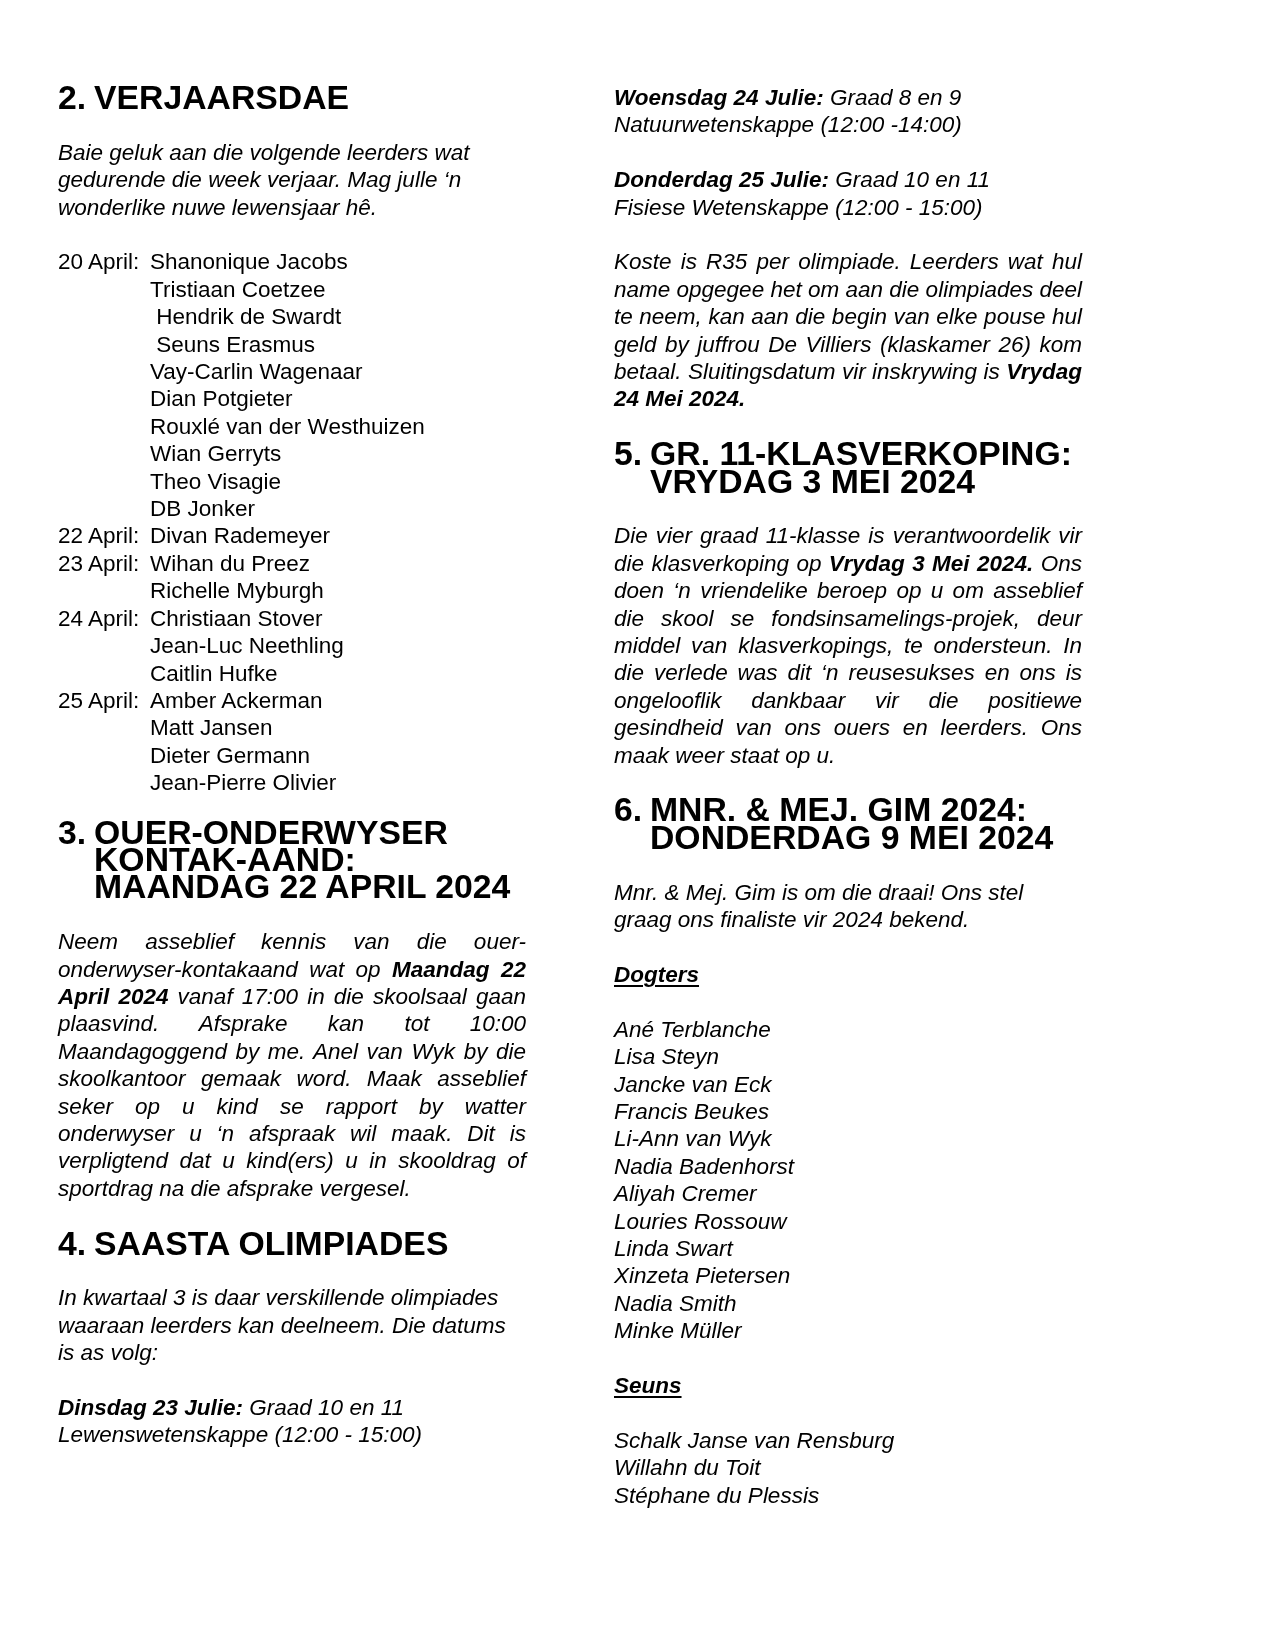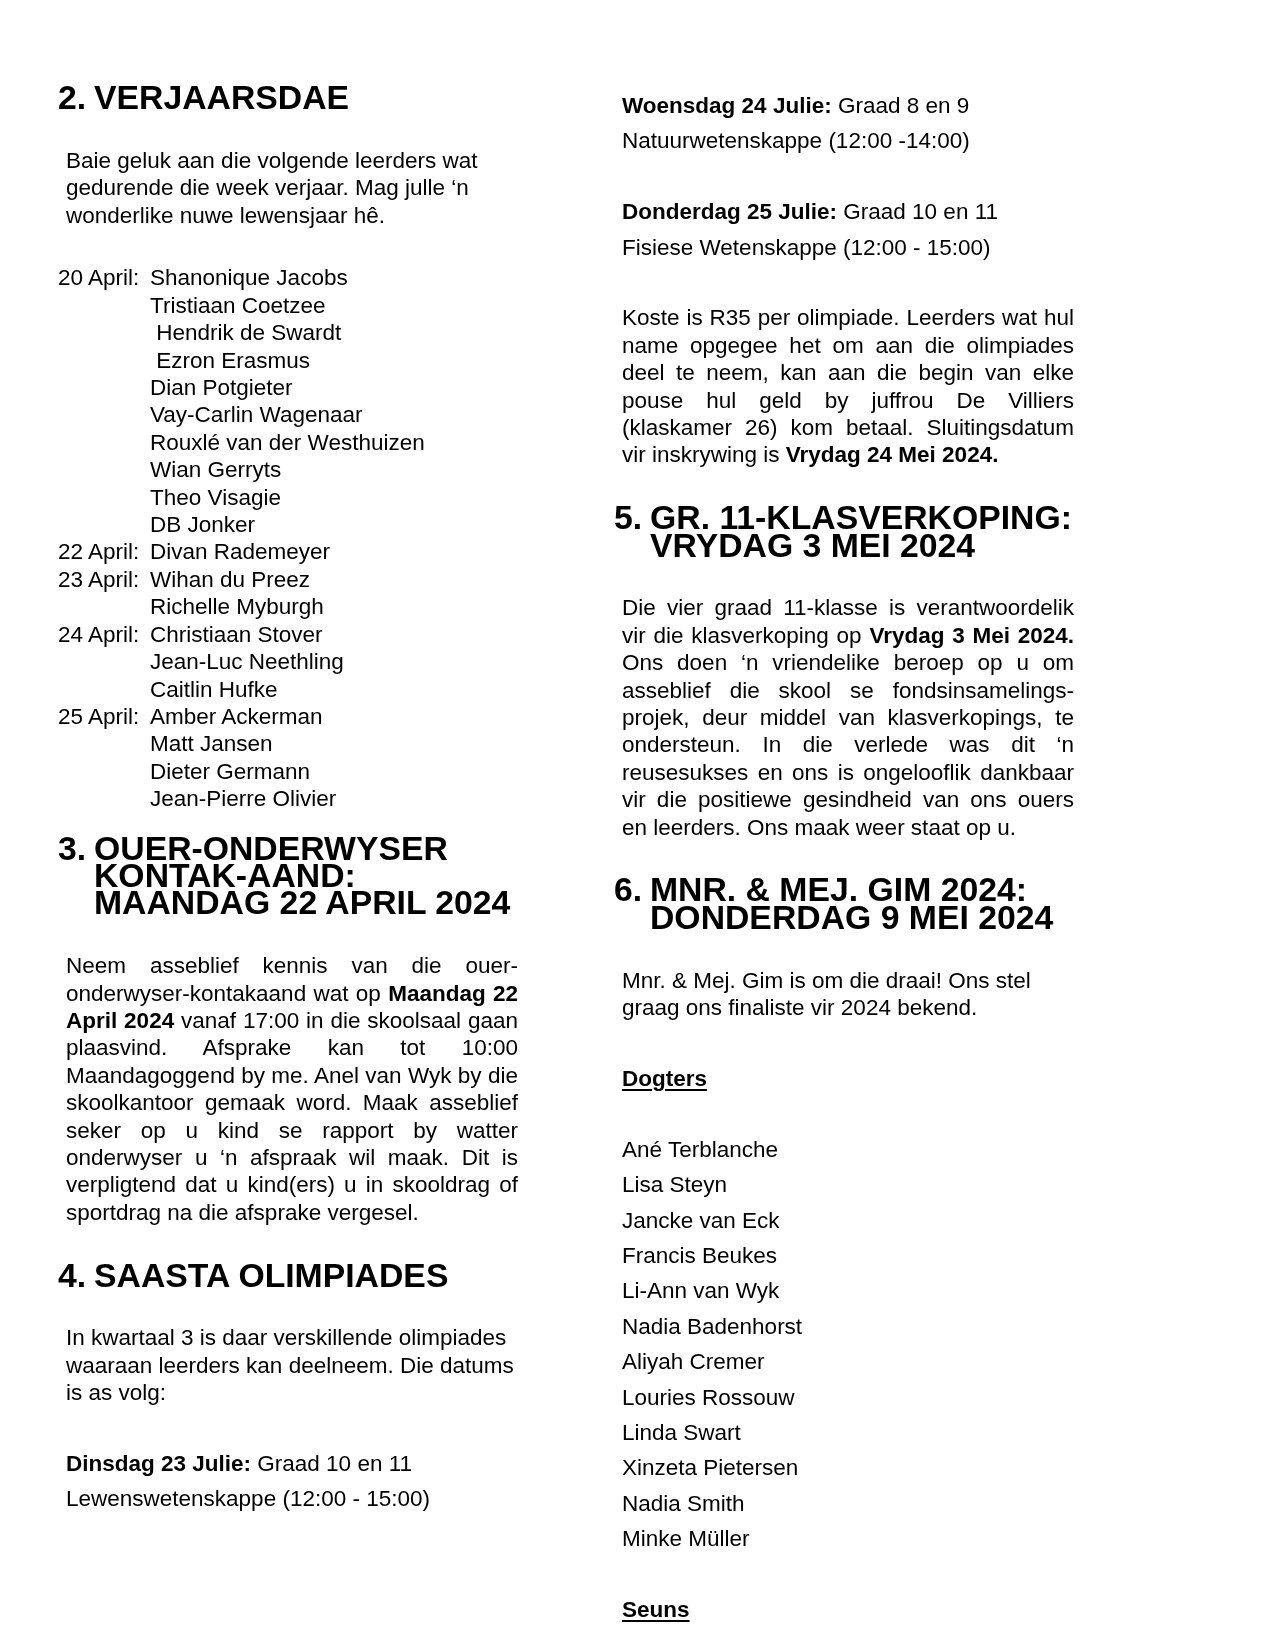--- a/index.html
+++ b/index.html
@@ -11,7 +11,7 @@
   .heading { font-weight: bold; display: flex; margin: 0; }
   .heading .num { width: 36px; flex: none; }
   .heading .txt { flex: 1; }
-  p { margin: 8px; }
+  p { margin: 0; font-style: italic; }
   .just { text-align: justify; }
   .gap { height: 27.4px; }
   .bday-row { display: flex; }

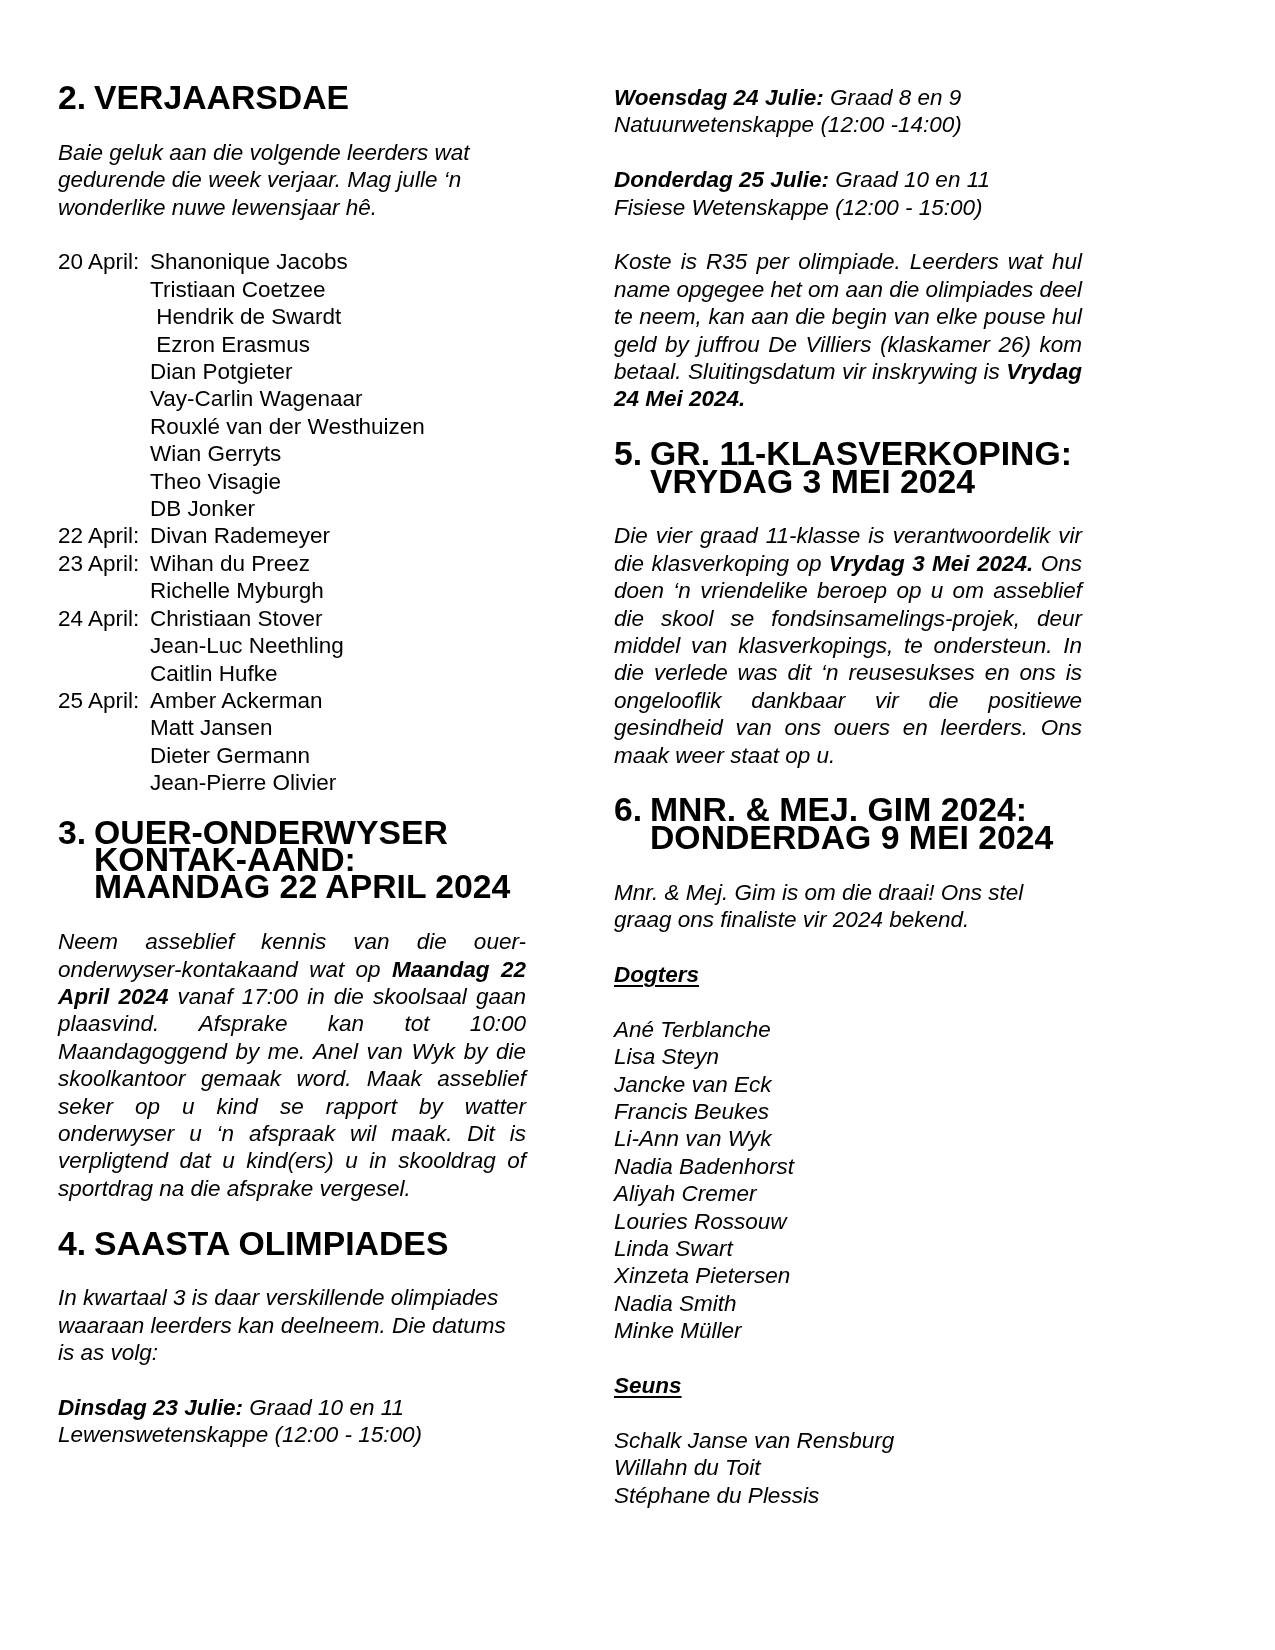--- a/index.html
+++ b/index.html
@@ -48,7 +48,7 @@
         </div>
         <div class="bday-row">
           <span class="bday-date"></span>
-          <span class="bday-name"> Ezron Erasmus</span>
+          <span class="bday-name"> Seuns Erasmus</span>
         </div>
         <div class="bday-row">
           <span class="bday-date"></span>

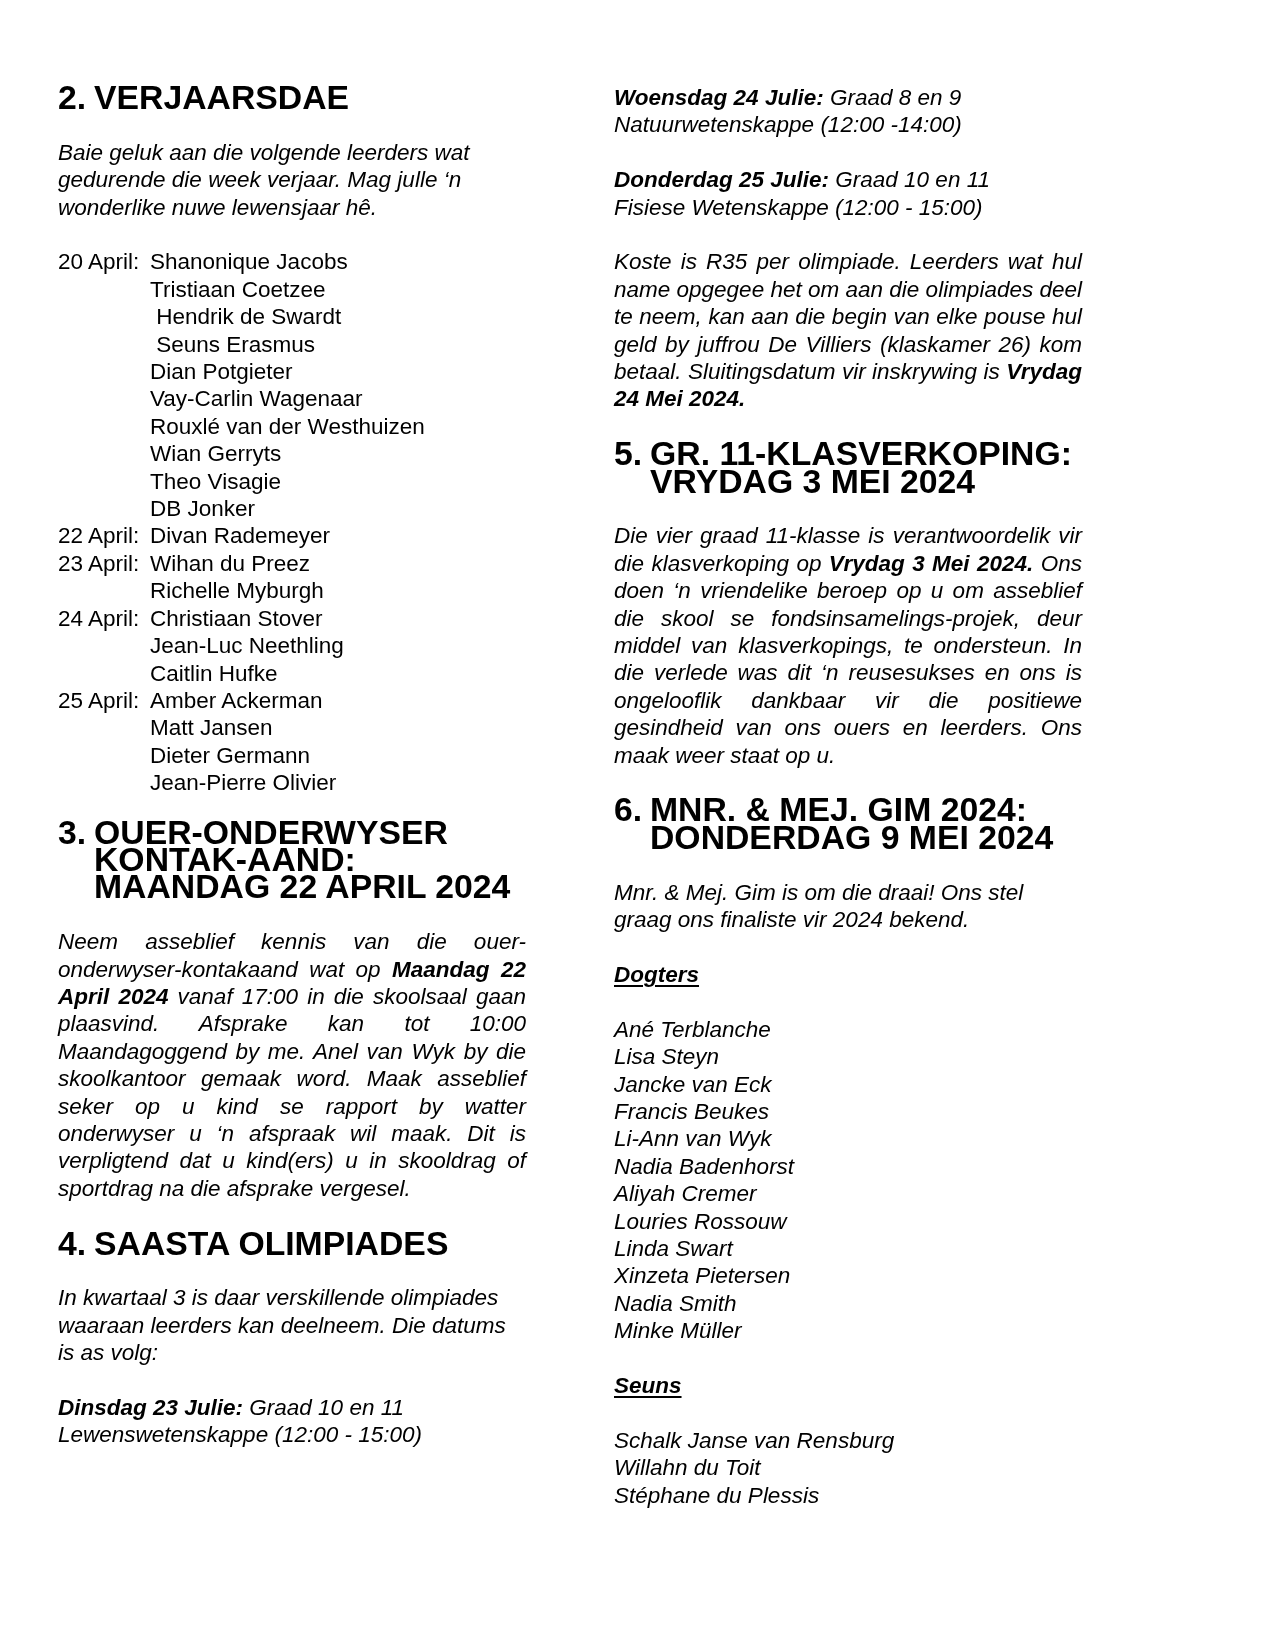--- a/index.html
+++ b/index.html
@@ -52,11 +52,11 @@
         </div>
         <div class="bday-row">
           <span class="bday-date"></span>
+          <span class="bday-name">Vay-Carlin Wagenaar</span>
+        </div>
+        <div class="bday-row">
+          <span class="bday-date"></span>
           <span class="bday-name">Dian Potgieter</span>
-        </div>
-        <div class="bday-row">
-          <span class="bday-date"></span>
-          <span class="bday-name">Vay-Carlin Wagenaar</span>
         </div>
         <div class="bday-row">
           <span class="bday-date"></span>

